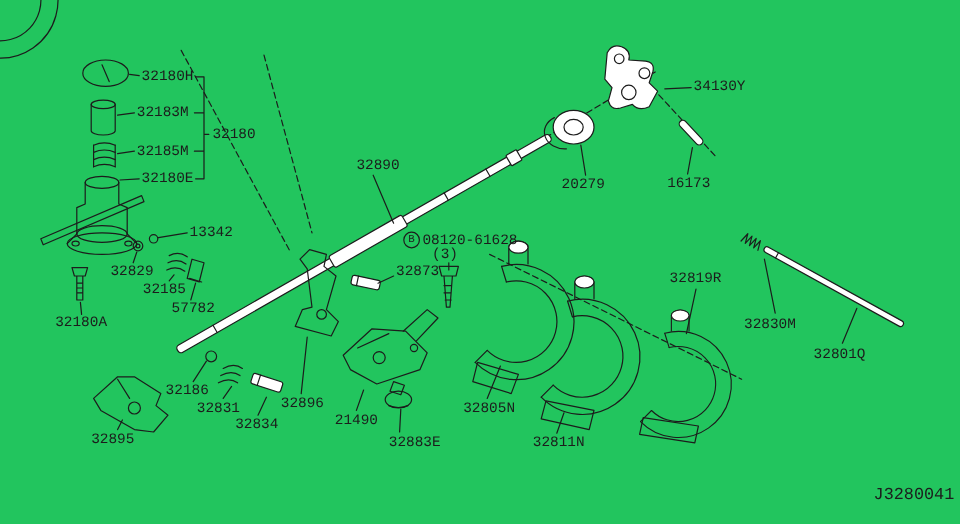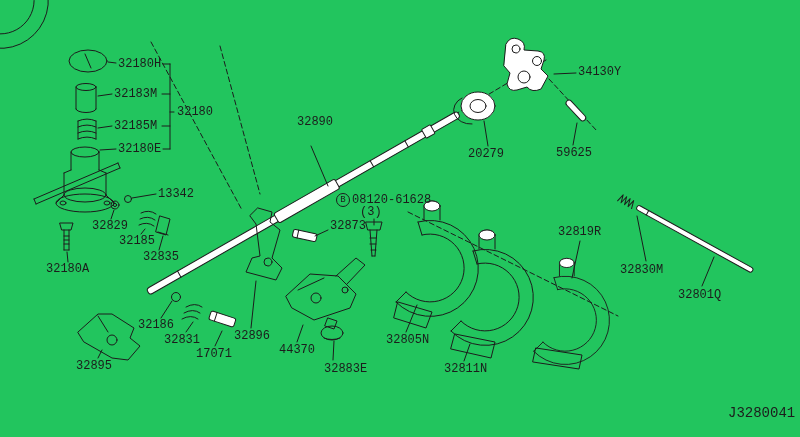--- a/index.html
+++ b/index.html
@@ -204,7 +204,7 @@
   <div class="part-label" style="left:114px;top:120px">32185M</div>
   <div class="part-label" style="left:118px;top:143px">32180E</div>
   <div class="part-label" style="left:177px;top:106px">32180</div>
-  <div class="part-label" style="left:297px;top:116px">32890</div>
+  <div class="part-label" style="left:297px;top:132px">32890</div>
   <div class="part-label" style="left:578px;top:66px">34130Y</div>
   <div class="part-label" style="left:468px;top:148px">20279</div>
   <div class="part-label" style="left:556px;top:147px">59625</div>

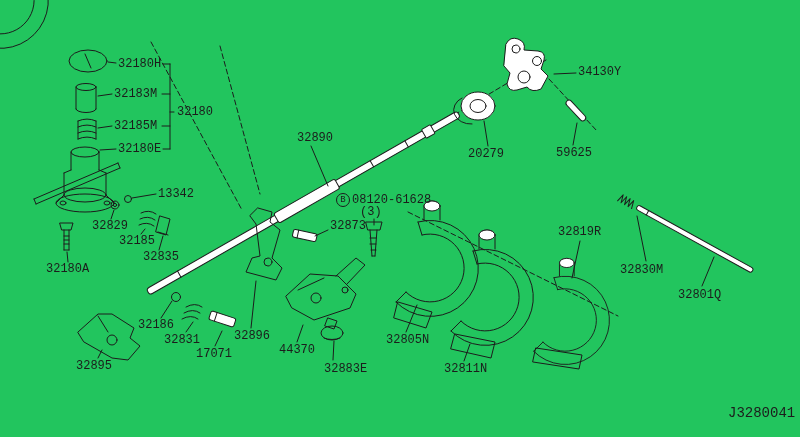--- a/index.html
+++ b/index.html
@@ -207,7 +207,7 @@
   <div class="part-label" style="left:297px;top:132px">32890</div>
   <div class="part-label" style="left:578px;top:66px">34130Y</div>
   <div class="part-label" style="left:468px;top:148px">20279</div>
-  <div class="part-label" style="left:556px;top:147px">59625</div>
+  <div class="part-label" style="left:556px;top:147px">16173</div>
   <div class="part-label" style="left:158px;top:188px">13342</div>
 
   <div class="part-label bolt-label" style="left:336px;top:193px">

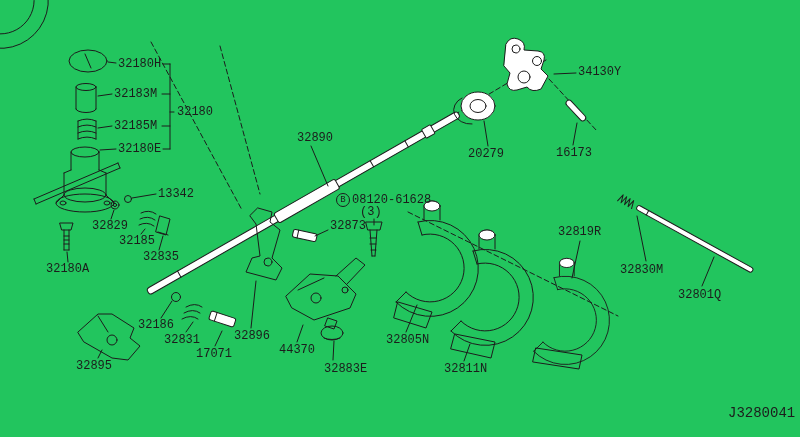--- a/index.html
+++ b/index.html
@@ -219,7 +219,7 @@
   <div class="part-label" style="left:330px;top:220px">32873</div>
   <div class="part-label" style="left:92px;top:220px">32829</div>
   <div class="part-label" style="left:119px;top:235px">32185</div>
-  <div class="part-label" style="left:143px;top:251px">32835</div>
+  <div class="part-label" style="left:143px;top:251px">57782</div>
   <div class="part-label" style="left:46px;top:263px">32180A</div>
   <div class="part-label" style="left:558px;top:226px">32819R</div>
   <div class="part-label" style="left:620px;top:264px">32830M</div>

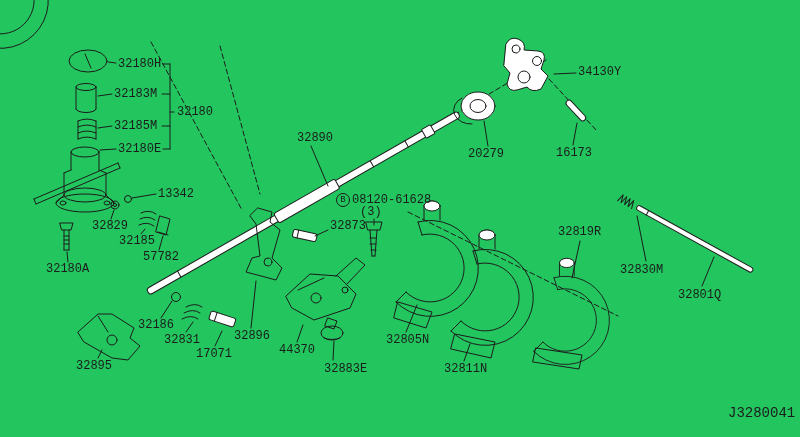--- a/index.html
+++ b/index.html
@@ -226,7 +226,7 @@
   <div class="part-label" style="left:678px;top:289px">32801Q</div>
   <div class="part-label" style="left:138px;top:319px">32186</div>
   <div class="part-label" style="left:164px;top:334px">32831</div>
-  <div class="part-label" style="left:196px;top:348px">17071</div>
+  <div class="part-label" style="left:196px;top:348px">32834</div>
   <div class="part-label" style="left:234px;top:330px">32896</div>
   <div class="part-label" style="left:279px;top:344px">44370</div>
   <div class="part-label" style="left:324px;top:363px">32883E</div>

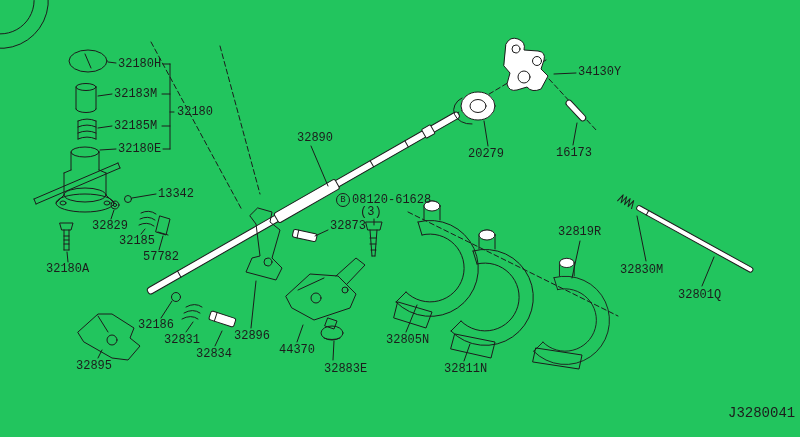--- a/index.html
+++ b/index.html
@@ -228,7 +228,7 @@
   <div class="part-label" style="left:164px;top:334px">32831</div>
   <div class="part-label" style="left:196px;top:348px">32834</div>
   <div class="part-label" style="left:234px;top:330px">32896</div>
-  <div class="part-label" style="left:279px;top:344px">44370</div>
+  <div class="part-label" style="left:279px;top:344px">21490</div>
   <div class="part-label" style="left:324px;top:363px">32883E</div>
   <div class="part-label" style="left:386px;top:334px">32805N</div>
   <div class="part-label" style="left:444px;top:363px">32811N</div>

